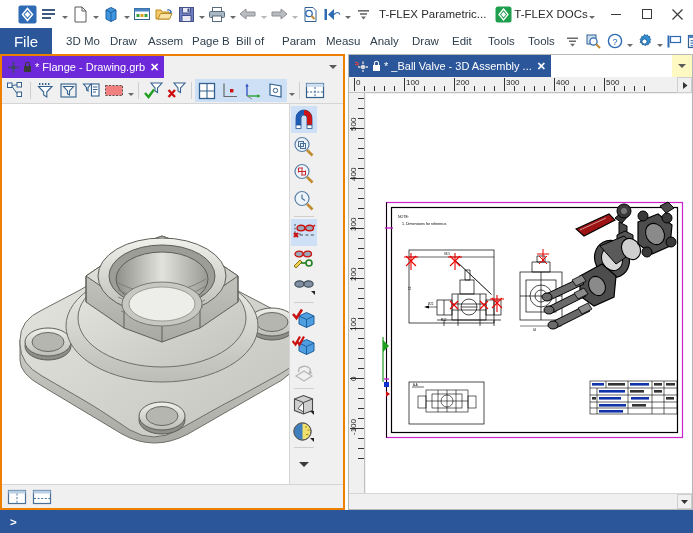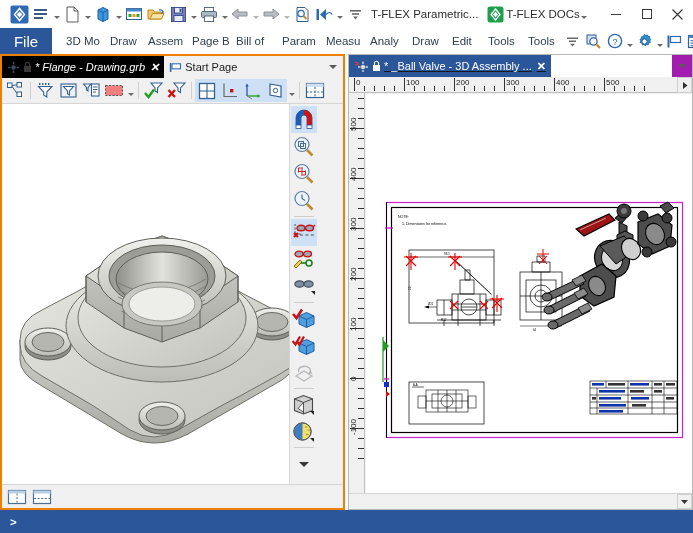--- a/index.html
+++ b/index.html
@@ -16,7 +16,7 @@
   
   .titlebar{
     position:absolute; left:0; top:0; width:693px; height:28px;
-    background:#ffffff; display:flex; align-items:center; padding-left:8px;
+    background:#ffffff; display:flex; align-items:center; padding-left:16px;
   }
   .qa-btn{
     width:22px; height:22px; display:flex; align-items:center; justify-content:center;

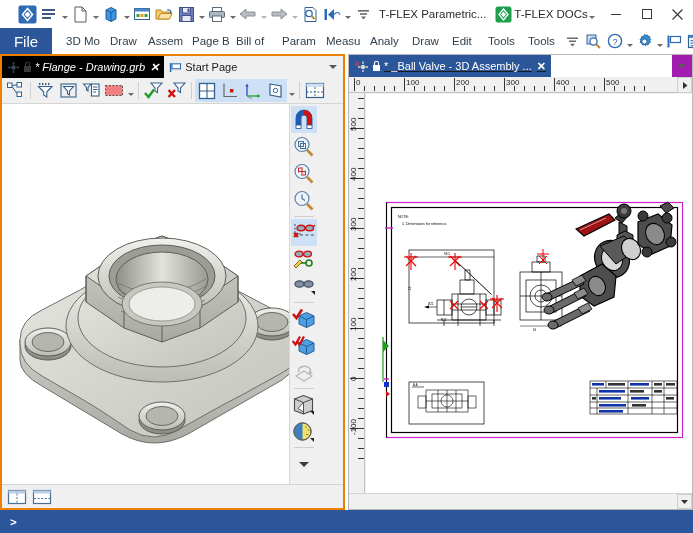--- a/index.html
+++ b/index.html
@@ -72,7 +72,7 @@
     display:flex;align-items:center; gap:3px; padding:0 5px; height:22px;
     font-size:11px; white-space:nowrap; overflow:hidden; flex:0 0 auto;
   }
-  .doc-tab.active-o{ background:#000000; color:#ffffff;font-style:italic; }
+  .doc-tab.active-o{ background:#6d28d9; color:#ffffff; }
   .doc-tab.active-b{ background:#2b579a; color:#ffffff; }
   .doc-tab.inactive{ background:#f0f0f0; color:#1b1b1b; }
   .tab-close{ font-size:11px; font-weight:bold; margin-left:2px; }

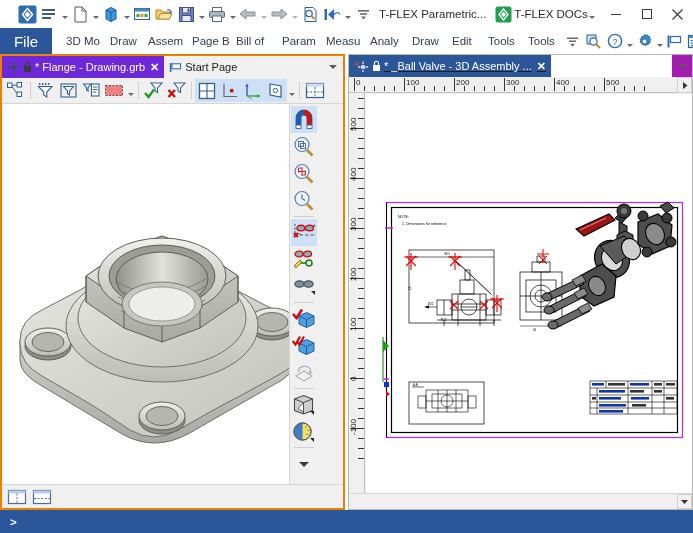--- a/index.html
+++ b/index.html
@@ -386,13 +386,6 @@
           </svg>
           <span>* Flange - Drawing.grb</span>
           <span class="tab-close">✕</span>
-        </div>
-        <div class="doc-tab inactive">
-          <svg width="13" height="11" viewBox="0 0 13 11">
-            <rect x="0.8" y="1" width="1.6" height="9" fill="#2f6bb5"></rect>
-            <rect x="3" y="1.8" width="8.5" height="5" fill="#ffffff" stroke="#2f6bb5" stroke-width="1.1"></rect>
-          </svg>
-          <span>Start Page</span>
         </div>
         <div class="tab-fill"></div>
         <div class="tab-drop">

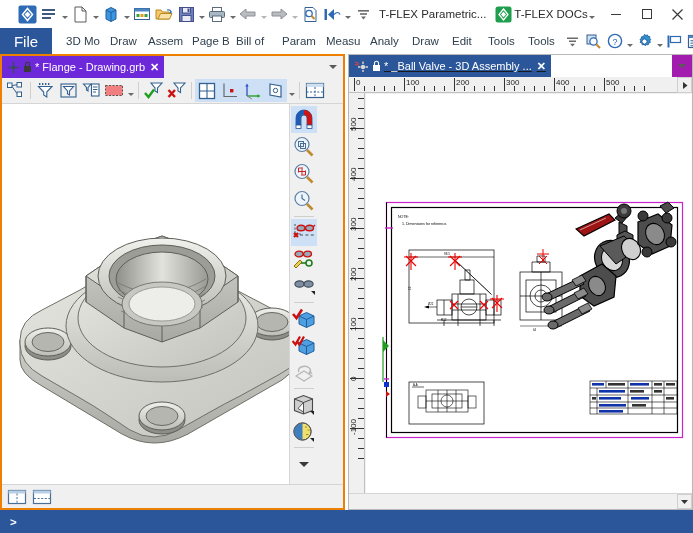--- a/index.html
+++ b/index.html
@@ -77,7 +77,7 @@
   .doc-tab.inactive{ background:#f0f0f0; color:#1b1b1b; }
   .tab-close{ font-size:11px; font-weight:bold; margin-left:2px; }
   .tab-fill{ flex:1 1 auto; background:#f0f0f0; }
-  .tabstrip.blue-strip{ background:#a21caf;text-decoration:underline; }
+  .tabstrip.blue-strip{ background:#fef9c3; }
   .tabstrip.blue-strip .tab-fill{ background:#ffffff; }
   .tab-drop{ width:20px; display:flex;align-items:center;justify-content:center; flex:0 0 auto;}
   .tab-drop i{display:block;width:0;height:0;border-left:4px solid transparent;border-right:4px solid transparent;border-top:4px solid #5a5a5a;}

